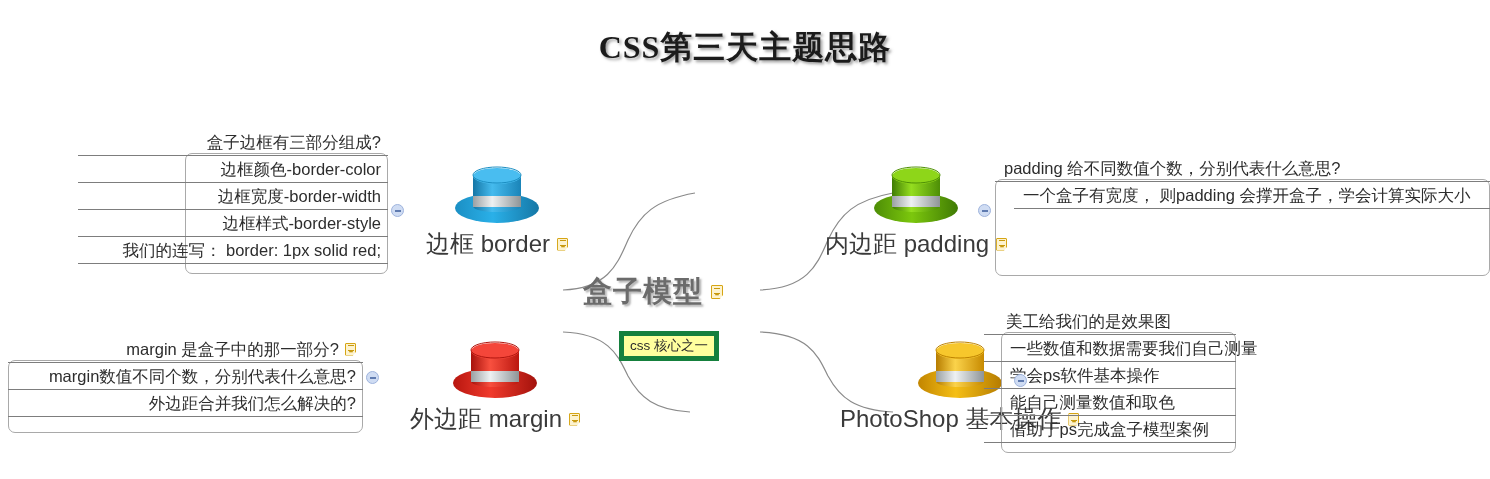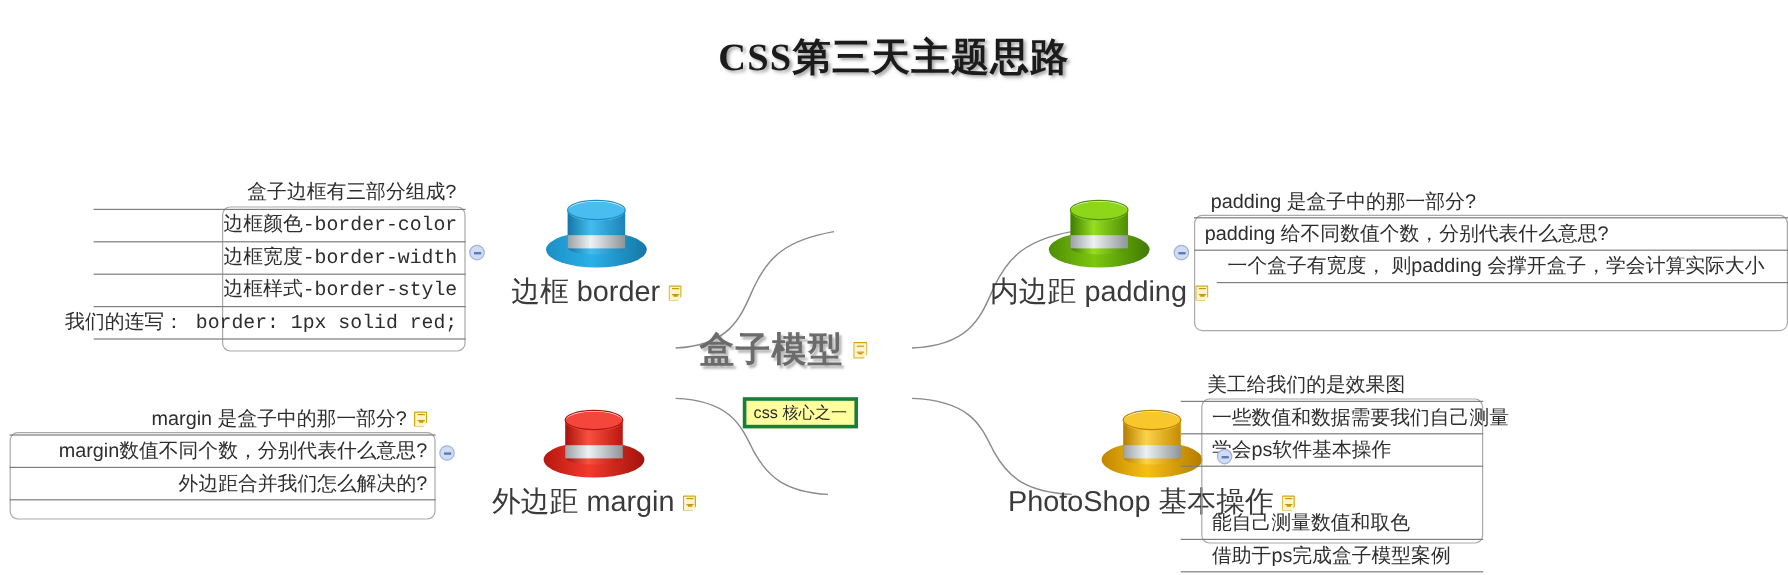--- a/index.html
+++ b/index.html
@@ -233,7 +233,7 @@
   </div>
 </div>
 
-<div class="subgroup" style="left:78px; top:148px; width:310px;font-family:Liberation Mono, monospace;">
+<div class="subgroup" style="left:78px; top:129px; width:310px;">
   <div class="group-box" style="left:107px; top:24px; width:203px; height:121px;"></div>
   <div class="rows">
     <div class="sub-row align-right" style="width:310px;">

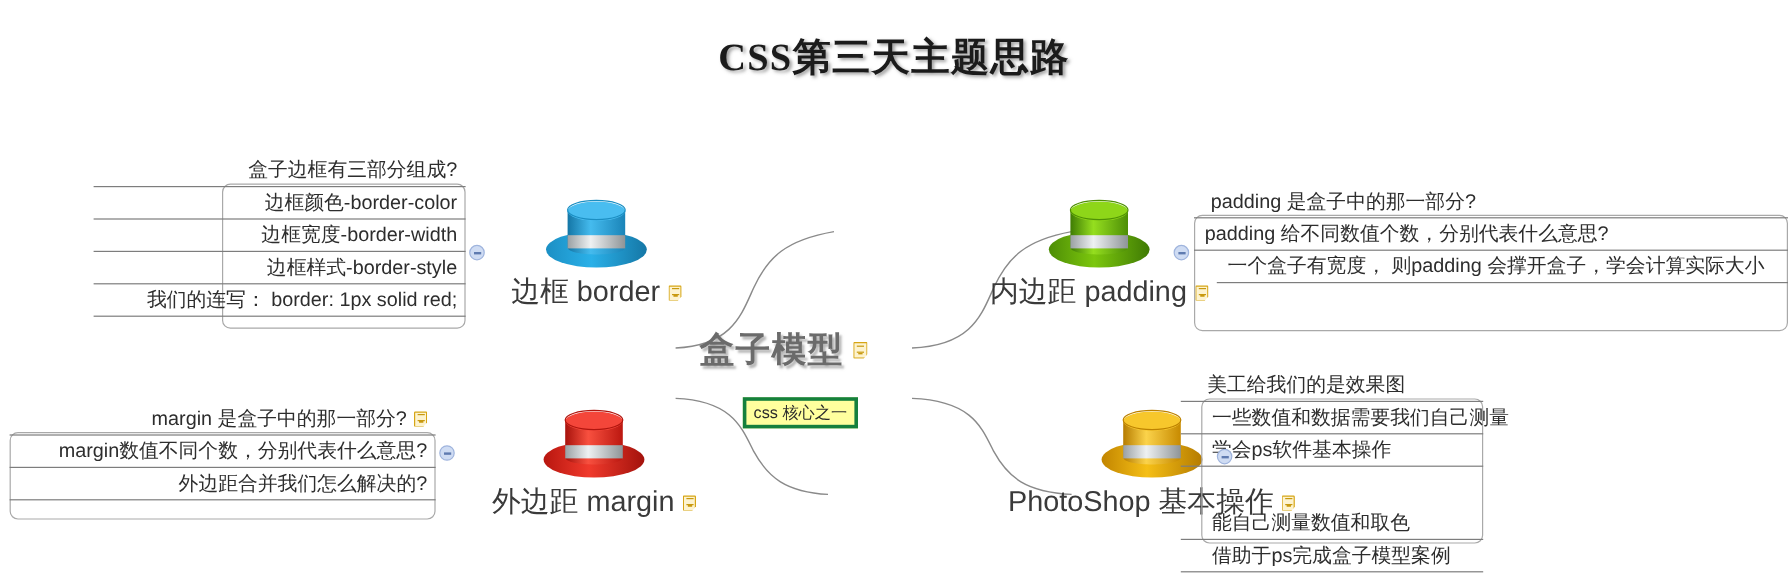--- a/index.html
+++ b/index.html
@@ -291,9 +291,6 @@
 <div class="subgroup" style="left:995px; top:155px; width:495px;">
   <div class="group-box" style="left:0px; top:24px; width:495px; height:97px;"></div>
   <div class="rows">
-    <div class="sub-row align-left" style="width:495px; padding-left:14px;">
-      <span>padding 是盒子中的那一部分?</span>
-    </div>
     <div class="sub-row align-left" style="width:495px; padding-left:9px;">
       <span>padding 给不同数值个数，分别代表什么意思?</span>
     </div>

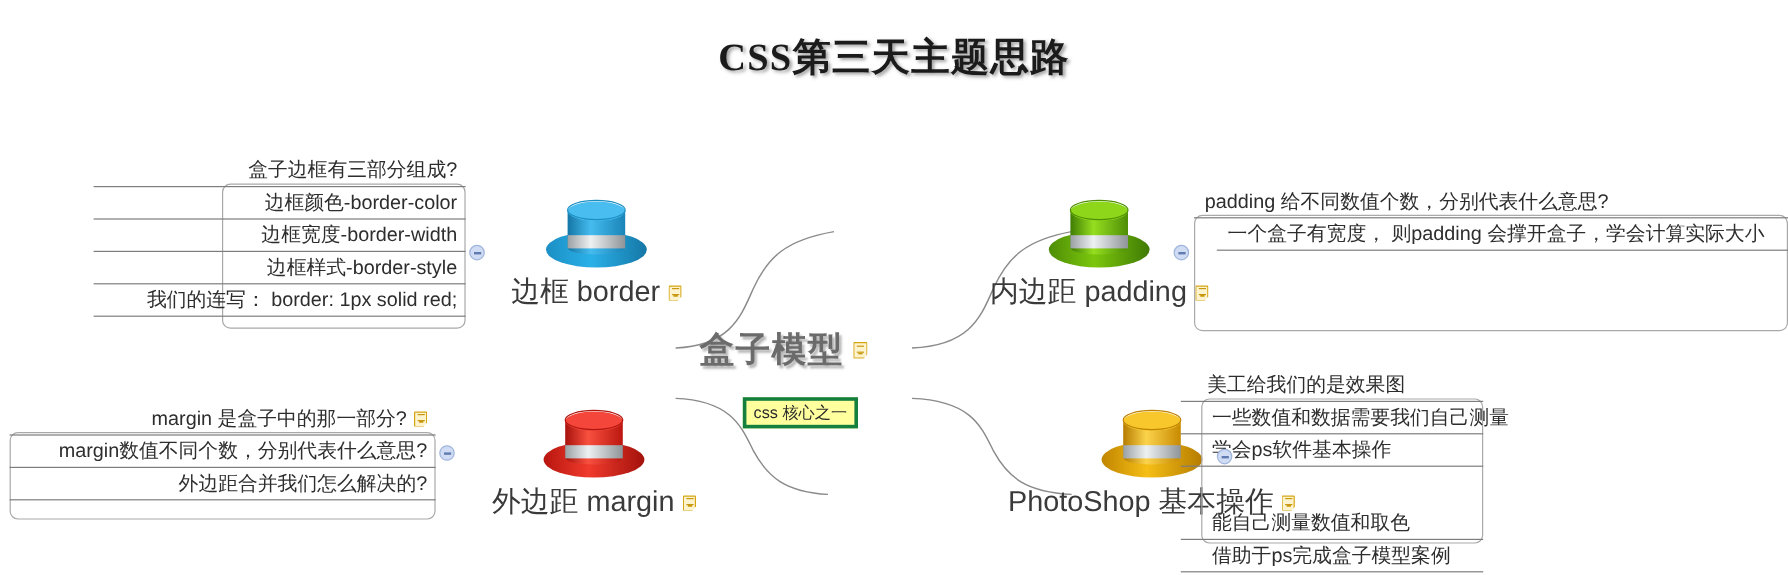--- a/index.html
+++ b/index.html
@@ -62,7 +62,7 @@
     left: 619px;
     top: 331px;
     background: #ffff9e;
-    border: 3px solid #15803d;
+    border: 5px solid #15803d;
     padding: 1px 6px 2px 6px;
     font-size: 13.5px;
     color: #2b2b2b;

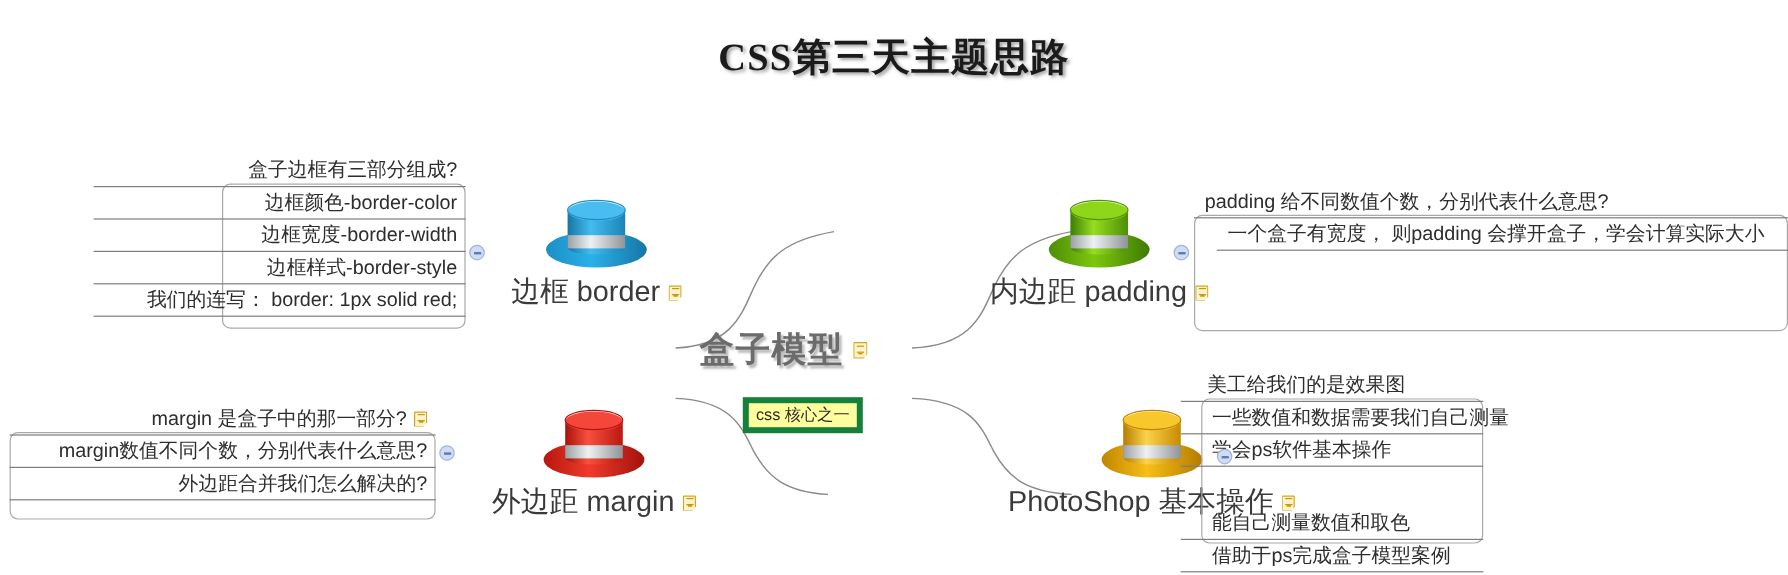--- a/index.html
+++ b/index.html
@@ -396,7 +396,7 @@
     <div class="sub-row align-left" style="width:252px; padding-left:26px;">
       <span>学会ps软件基本操作</span>
     </div>
-    <div class="sub-row align-left" style="width:252px; padding-left:26px;margin-top:34px;">
+    <div class="sub-row align-left" style="width:252px; padding-left:26px;">
       <span>能自己测量数值和取色</span>
     </div>
     <div class="sub-row align-left" style="width:252px; padding-left:26px;">

